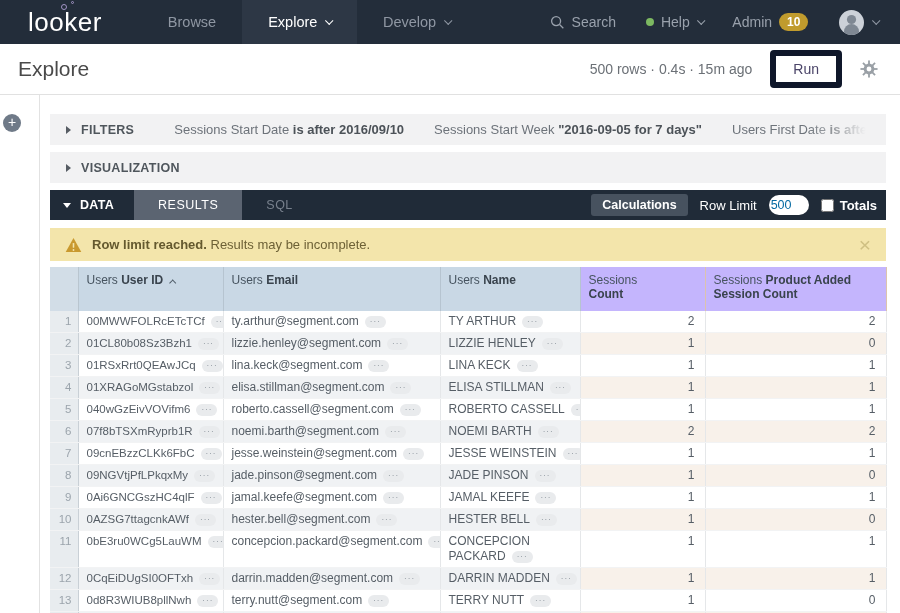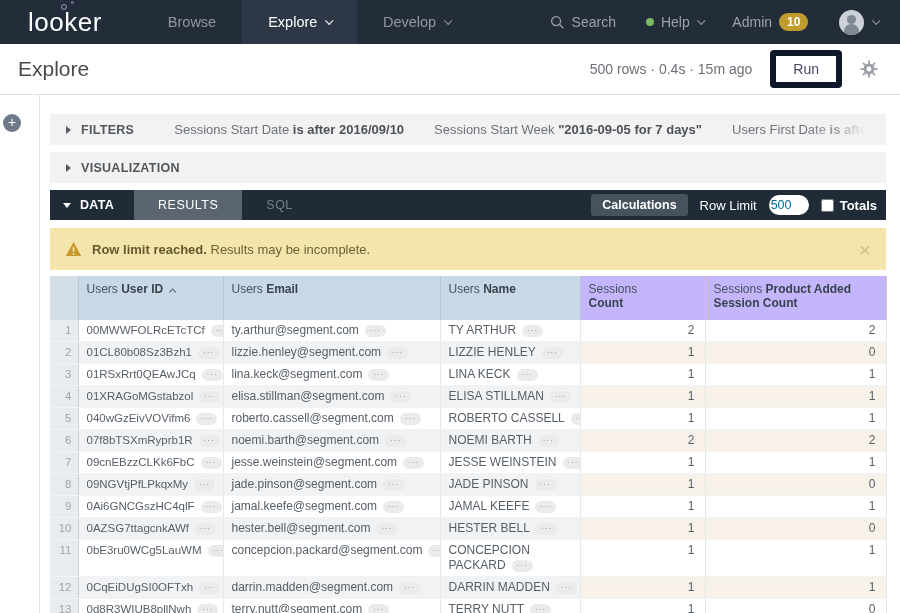--- a/index.html
+++ b/index.html
@@ -61,7 +61,7 @@
   .totals-cb { width:13px; height:13px; cursor:pointer; }
 
   
-  .warning { height:42px; background:#f3e5ab; display:flex; align-items:center; padding:4px 15px; margin-top:8px; font-size:13px; color:#6d6136; }
+  .warning { height:33px; background:#f3e5ab; display:flex; align-items:center; padding:4px 15px; margin-top:8px; font-size:13px; color:#6d6136; }
   .warning .msg { margin-left:10px; }
   .warning b { color:#64592e; }
   .warn-close { margin-left:auto; color:#cfc083; font-size:21px; line-height:1; cursor:pointer; }

